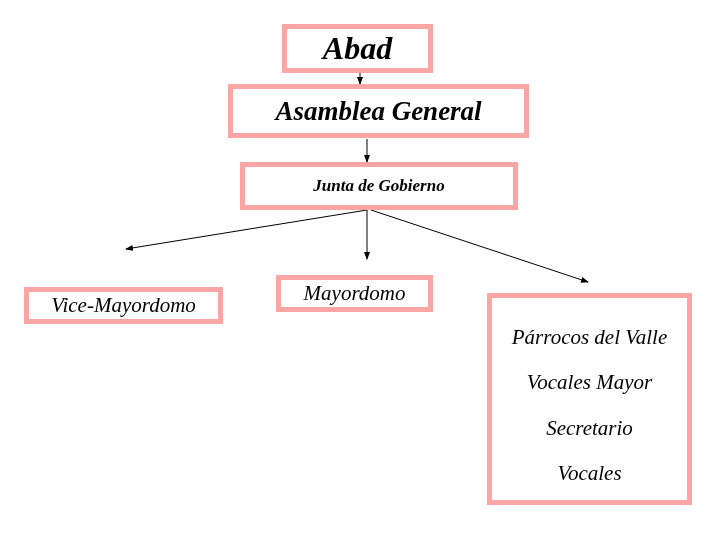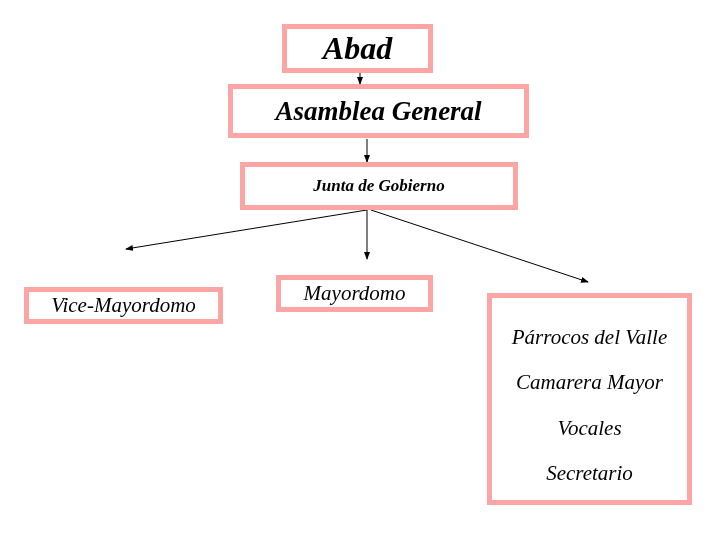--- a/index.html
+++ b/index.html
@@ -41,7 +41,7 @@
 <div class="node" id="n-mayordomo">Mayordomo</div>
 <div class="node" id="n-list">
   <span>Párrocos del Valle</span>
-  <span>Camarera Mayor</span>
+  <span>Vocales Mayor</span>
   <span>Vocales</span>
   <span>Secretario</span>
 </div>

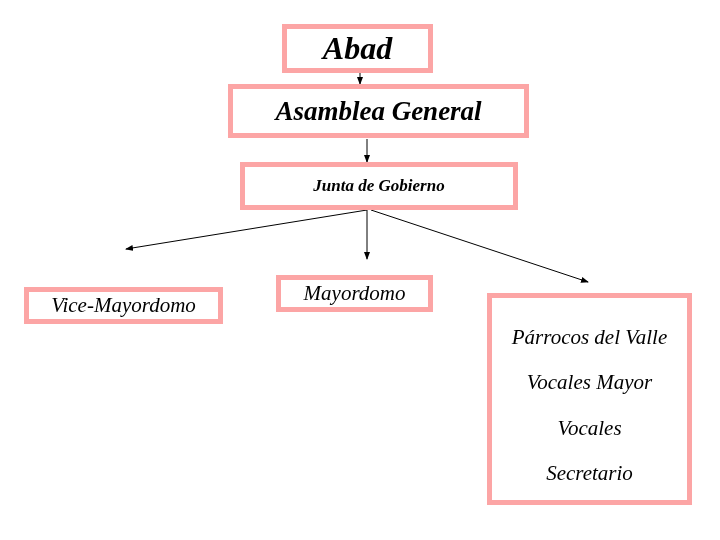--- a/index.html
+++ b/index.html
@@ -42,8 +42,8 @@
 <div class="node" id="n-list">
   <span>Párrocos del Valle</span>
   <span>Vocales Mayor</span>
+  <span>Secretario</span>
   <span>Vocales</span>
-  <span>Secretario</span>
 </div>
 
 </body></html>

